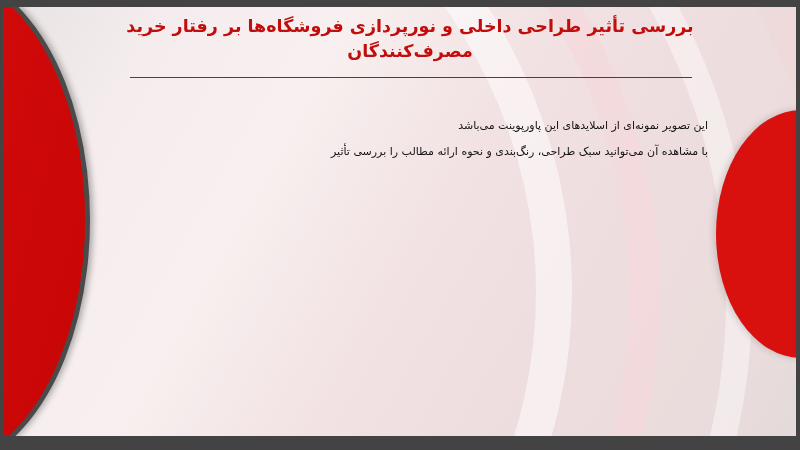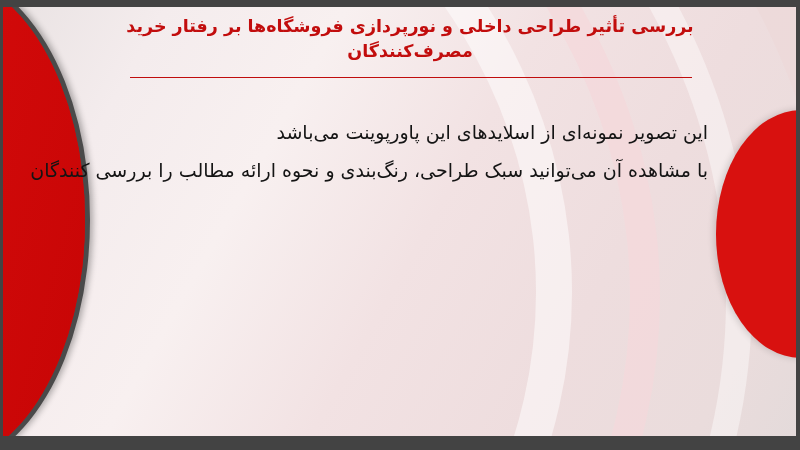--- a/index.html
+++ b/index.html
@@ -181,7 +181,7 @@
   .body-line {
     margin: 0 0 9px 0;
     font-family: "DejaVu Sans", sans-serif;
-    font-size: 19px;
+    font-size: 11px;
     font-weight: normal;
     line-height: 1.52;
     color: #141414;

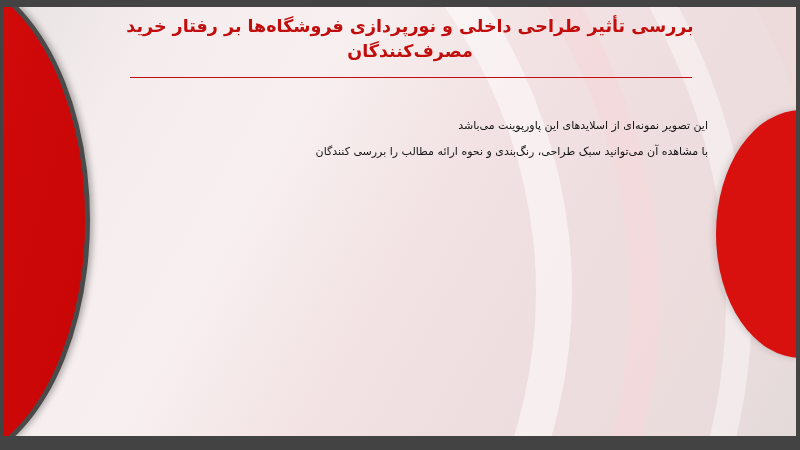--- a/index.html
+++ b/index.html
@@ -244,7 +244,7 @@
 
     <div class="body-block">
       <p class="body-line">این تصویر نمونه‌ای از اسلایدهای این پاورپوینت می‌باشد</p>
-      <p class="body-line">با مشاهده آن می‌توانید سبک طراحی، رنگ‌بندی و نحوه ارائه مطالب را بررسی کنندگان</p>
+      <p class="body-line">با مشاهده آن می‌توانید سبک طراحی، رنگ‌بندی و نحوه ارائه مطالب را بررسی تأثیر</p>
     </div>
 
   </div>

